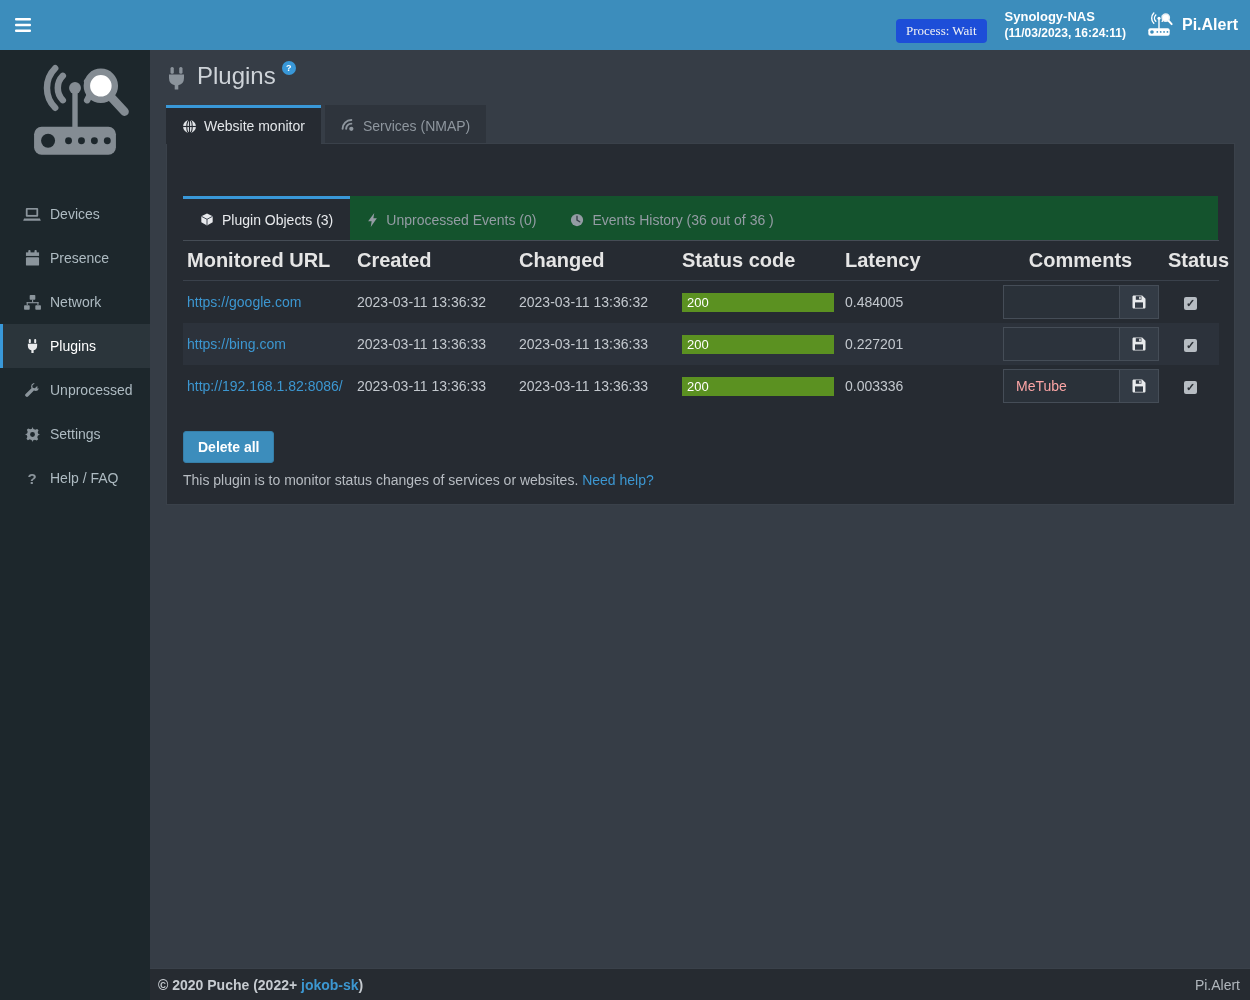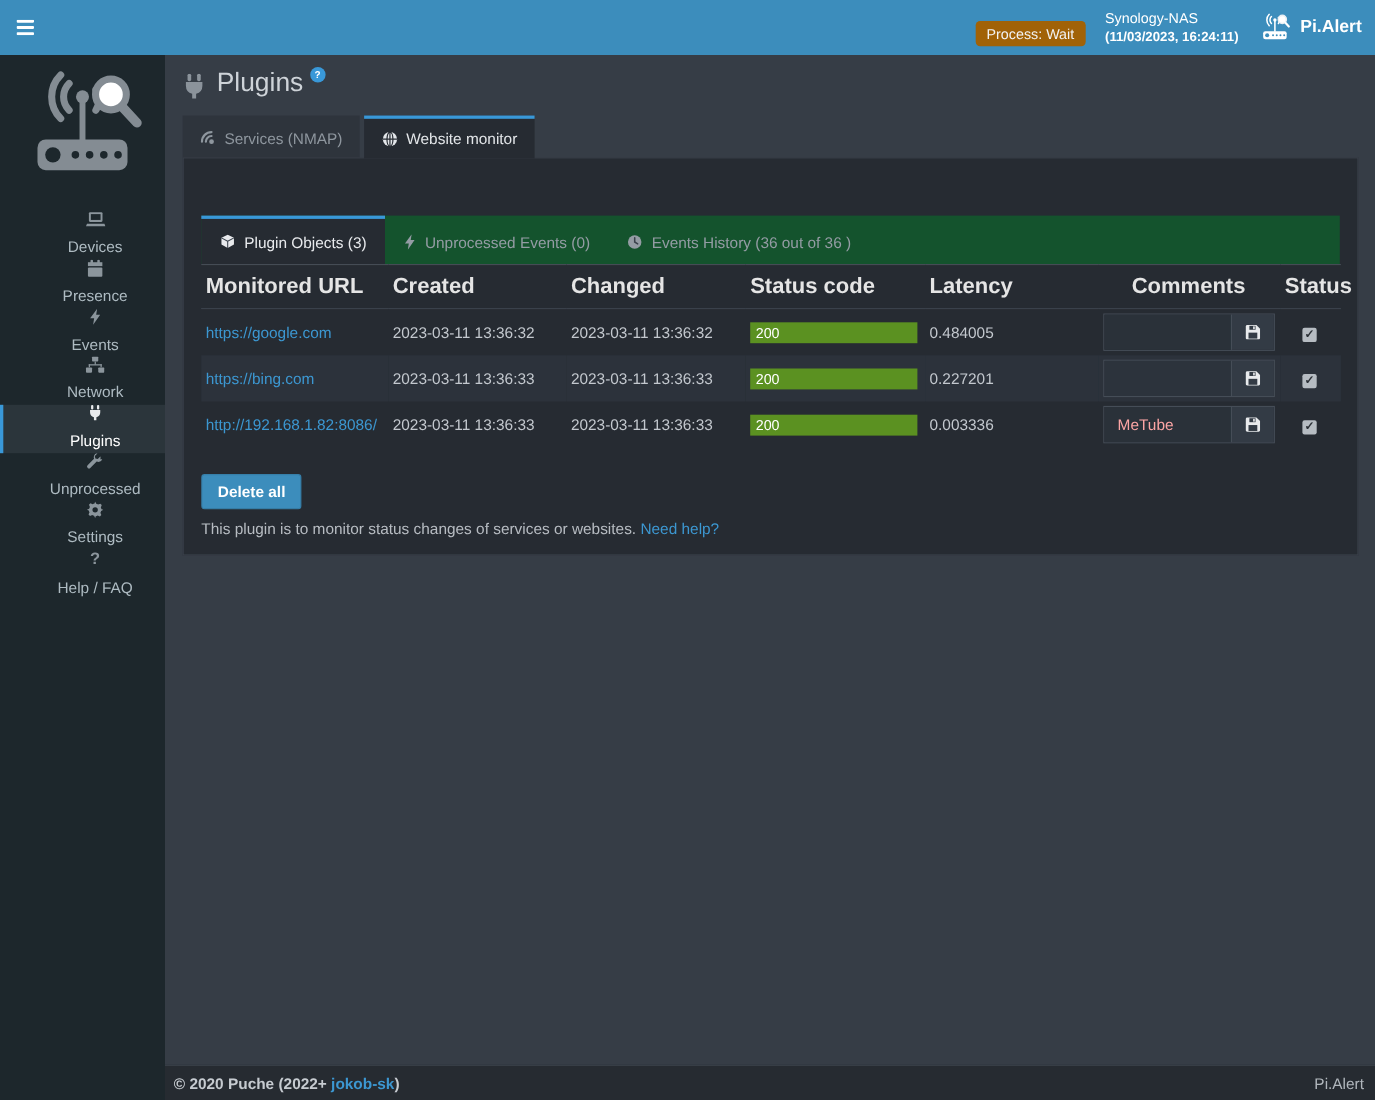--- a/index.html
+++ b/index.html
@@ -16,7 +16,7 @@
   .nav-right { display:flex; align-items:center; gap:18px; padding-right:12px; }
   .process-badge { font-family:Liberation Sans, sans-serif; font-size:13px; color:#f2f3f4; background:#a16207; border-radius:4px; padding:4px 10px; cursor:default;margin-top:11px; }
   .host-info { color:#fff; line-height:1.3; text-align:left; }
-  .host-info .hn { font-size:13px; font-weight:normal; }
+  .host-info .hn { font-size:13px; font-weight:bold; }
   .host-info .ht { font-size:12px; font-weight:bold; }
   .nav-brand { display:flex; align-items:center; gap:8px; color:#fff; cursor:pointer; }
   .nav-brand .txt { font-size:16px; font-weight:bold; }

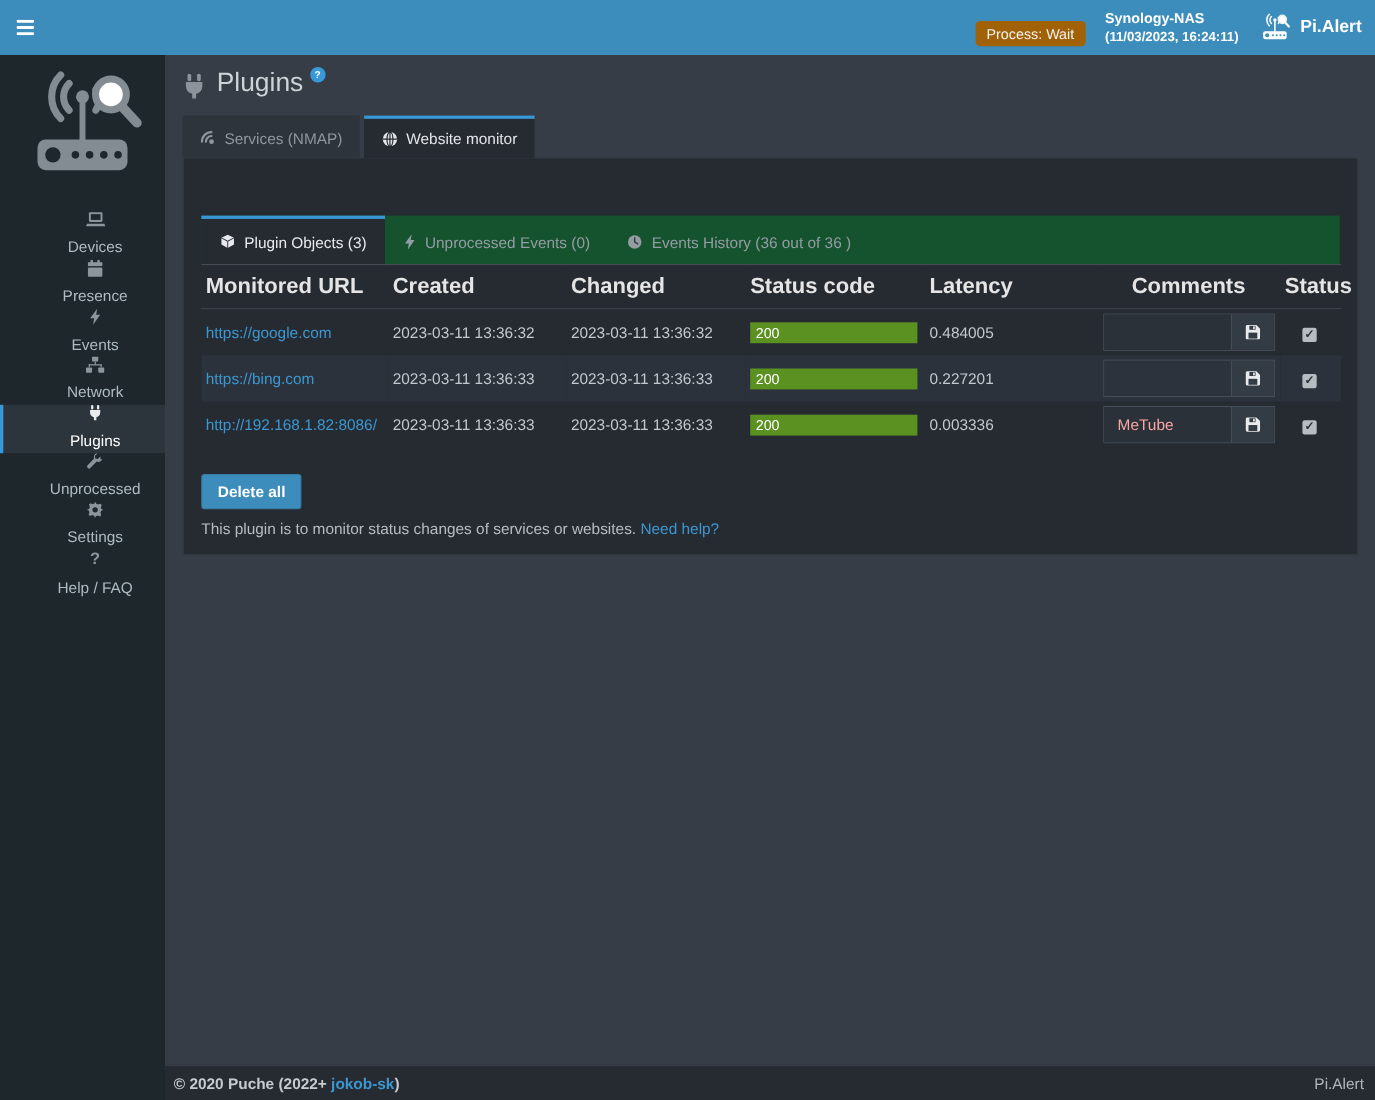--- a/index.html
+++ b/index.html
@@ -14,7 +14,7 @@
   .nav-rest { flex:1; display:flex; align-items:center; justify-content:space-between; }
   .hamburger { width:45px; height:50px; display:flex; align-items:center; justify-content:center; cursor:pointer; color:#fff; }
   .nav-right { display:flex; align-items:center; gap:18px; padding-right:12px; }
-  .process-badge { font-family:Liberation Sans, sans-serif; font-size:13px; color:#f2f3f4; background:#a16207; border-radius:4px; padding:4px 10px; cursor:default;margin-top:11px; }
+  .process-badge { font-family:Liberation Serif, serif; font-size:13px; color:#f2f3f4; background:#1d4ed8; border-radius:4px; padding:4px 10px; cursor:default;margin-top:11px; }
   .host-info { color:#fff; line-height:1.3; text-align:left; }
   .host-info .hn { font-size:13px; font-weight:bold; }
   .host-info .ht { font-size:12px; font-weight:bold; }

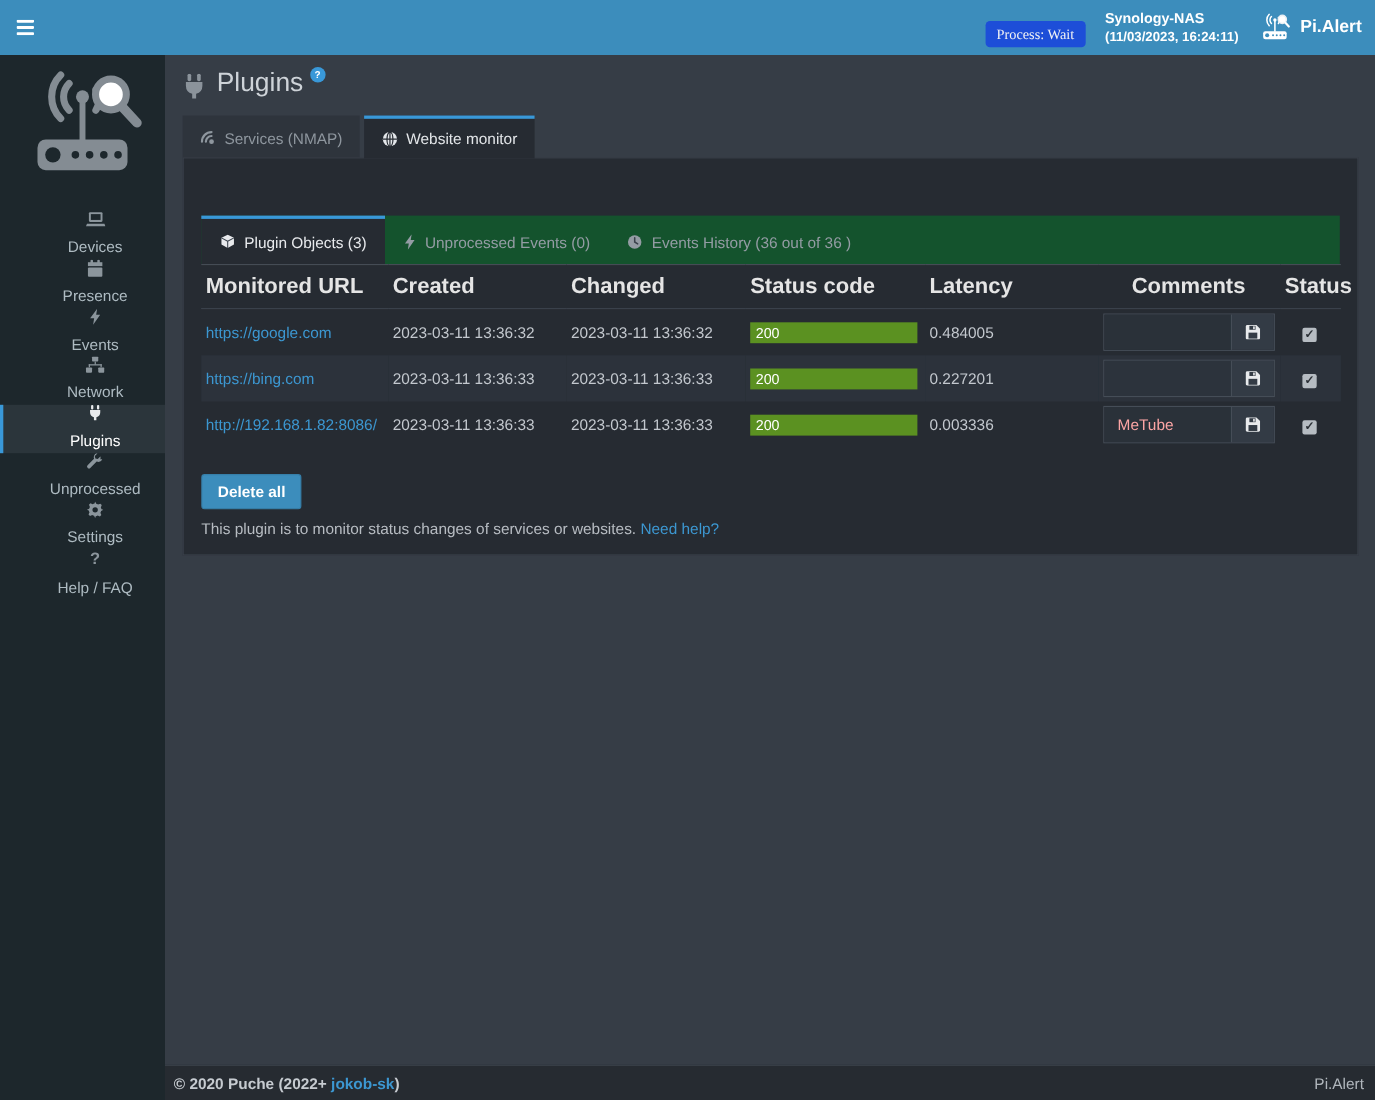--- a/index.html
+++ b/index.html
@@ -232,16 +232,6 @@
     </div>
 
     <div class="outer-tabs">
-      <div class="otab">
-        <span class="ti">
-          <svg width="15" height="15" viewBox="0 0 16 16">
-              <circle cx="11" cy="11.5" r="2.3" fill="currentColor"></circle>
-              <path d="M5.5 11.5a5.5 5.5 0 0 1 5.5-5.5" fill="none" stroke="currentColor" stroke-width="2.1" stroke-linecap="round"></path>
-              <path d="M1.7 11.5a9.3 9.3 0 0 1 9.3-9.3" fill="none" stroke="currentColor" stroke-width="2.1" stroke-linecap="round"></path>
-            </svg>
-        </span>
-        <span>Services (NMAP)</span>
-      </div>
       <div class="otab active">
         <span class="ti">
           <svg width="15" height="15" viewBox="0 0 16 16">
@@ -252,6 +242,16 @@
             </svg>
         </span>
         <span>Website monitor</span>
+      </div>
+      <div class="otab">
+        <span class="ti">
+          <svg width="15" height="15" viewBox="0 0 16 16">
+              <circle cx="11" cy="11.5" r="2.3" fill="currentColor"></circle>
+              <path d="M5.5 11.5a5.5 5.5 0 0 1 5.5-5.5" fill="none" stroke="currentColor" stroke-width="2.1" stroke-linecap="round"></path>
+              <path d="M1.7 11.5a9.3 9.3 0 0 1 9.3-9.3" fill="none" stroke="currentColor" stroke-width="2.1" stroke-linecap="round"></path>
+            </svg>
+        </span>
+        <span>Services (NMAP)</span>
       </div>
     </div>
 

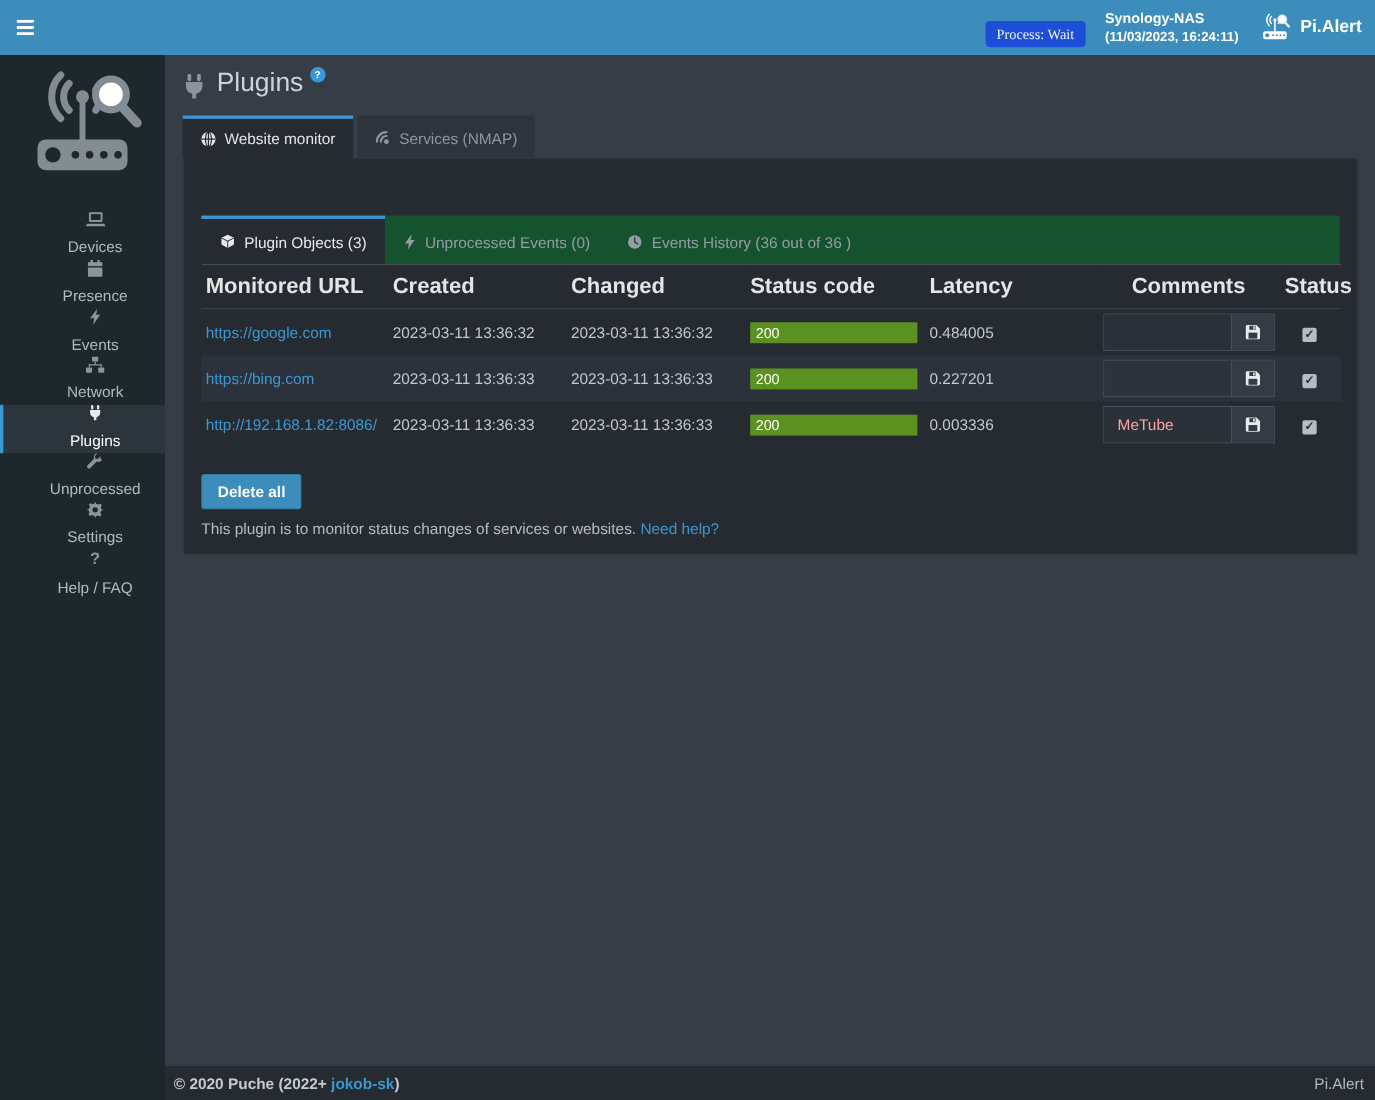--- a/index.html
+++ b/index.html
@@ -25,7 +25,7 @@
   .sidebar { position:absolute; top:50px; left:0; bottom:0; width:150px; background:#1d272c; }
   .side-logo { padding:14px 0 10px 0; display:flex; justify-content:center; color:#848c93; }
   .menu { list-style:none; margin-top:14px; }
-  .menu li { height:44px; display:flex; align-items:center; gap:9px; padding-left:20px; color:#aebbc2; border-left:3px solid transparent; cursor:pointer; font-size:14px;flex-direction:column; }
+  .menu li { height:44px; display:flex; align-items:center; gap:9px; padding-left:20px; color:#aebbc2; border-left:3px solid transparent; cursor:pointer; font-size:14px; }
   .menu li .mi { width:18px; display:flex; justify-content:center; color:#8b959c; flex:none; }
   .menu li.active { background:#2b353b; border-left-color:#3998d8; color:#fff; }
   .menu li.active .mi { color:#e8eaec; }

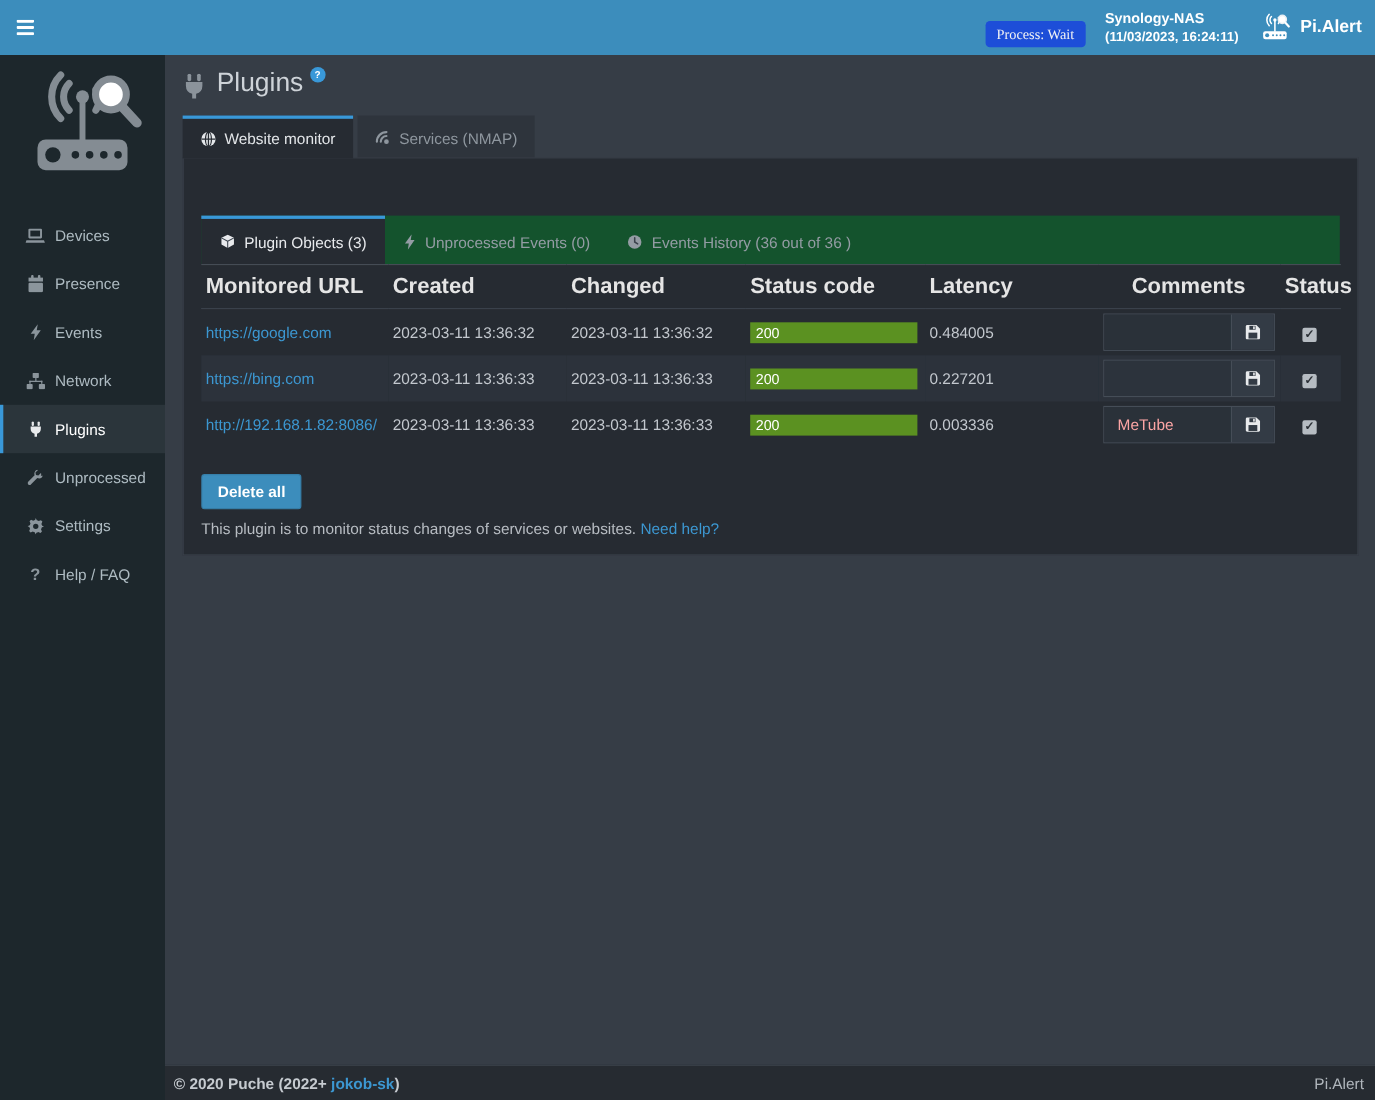--- a/index.html
+++ b/index.html
@@ -162,14 +162,6 @@
             </svg>
         </span>
         <span>Presence</span>
-      </li>
-      <li>
-        <span class="mi">
-          <svg width="11" height="16" viewBox="0 0 12 16" fill="currentColor">
-              <polygon points="8,0 1,9.5 5,9.5 4,16 11,6 7,6"></polygon>
-            </svg>
-        </span>
-        <span>Events</span>
       </li>
       <li>
         <span class="mi">

